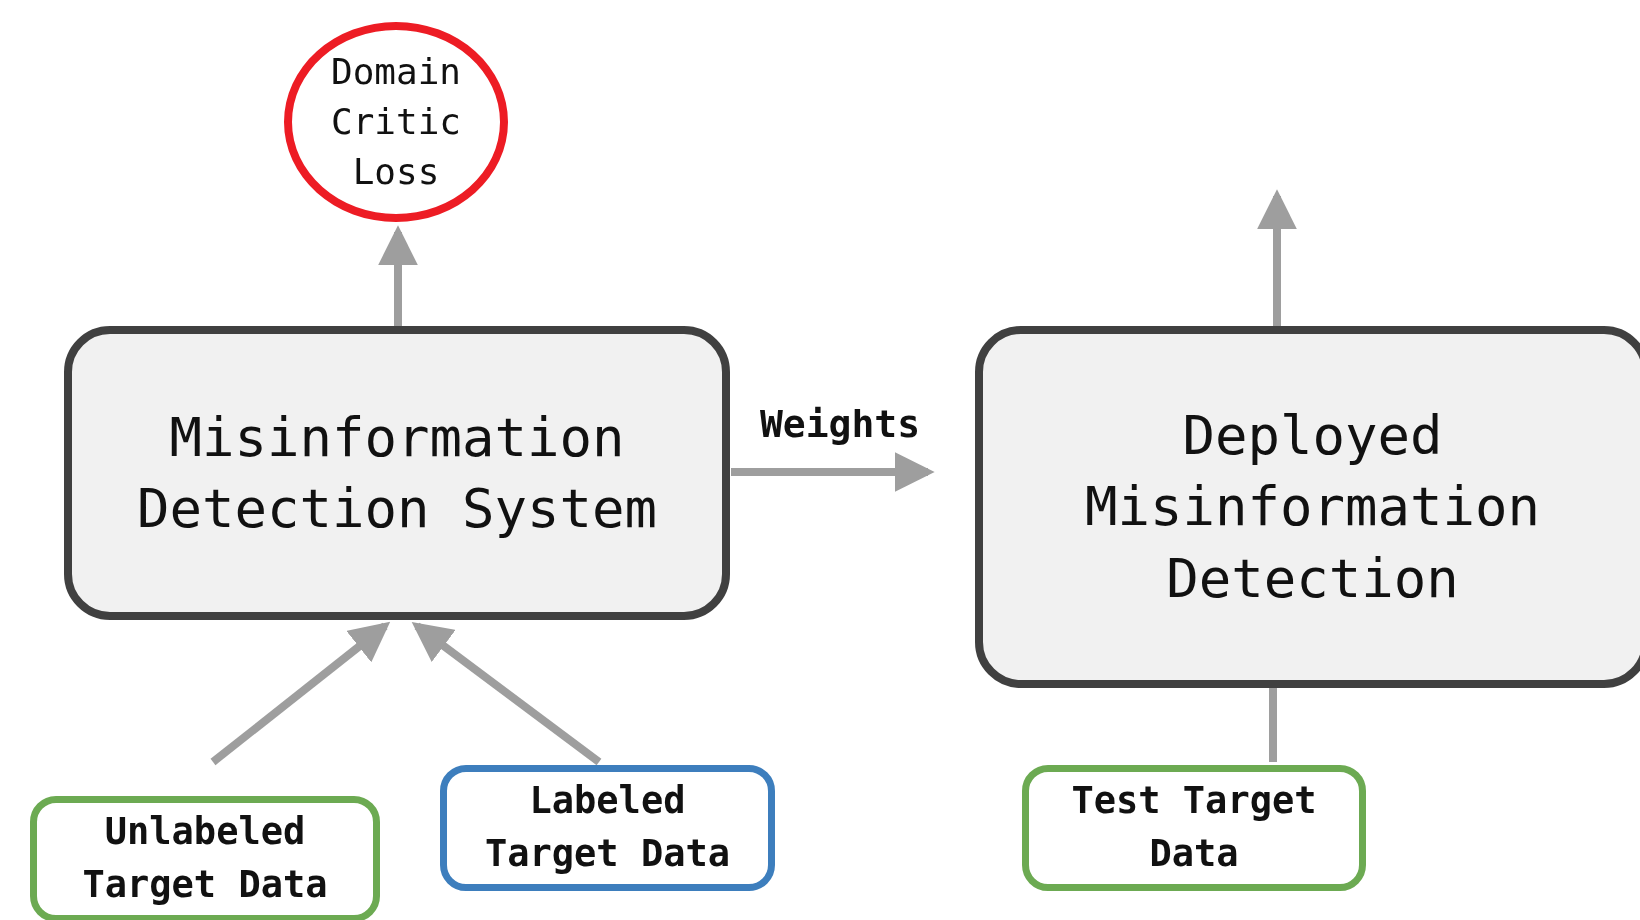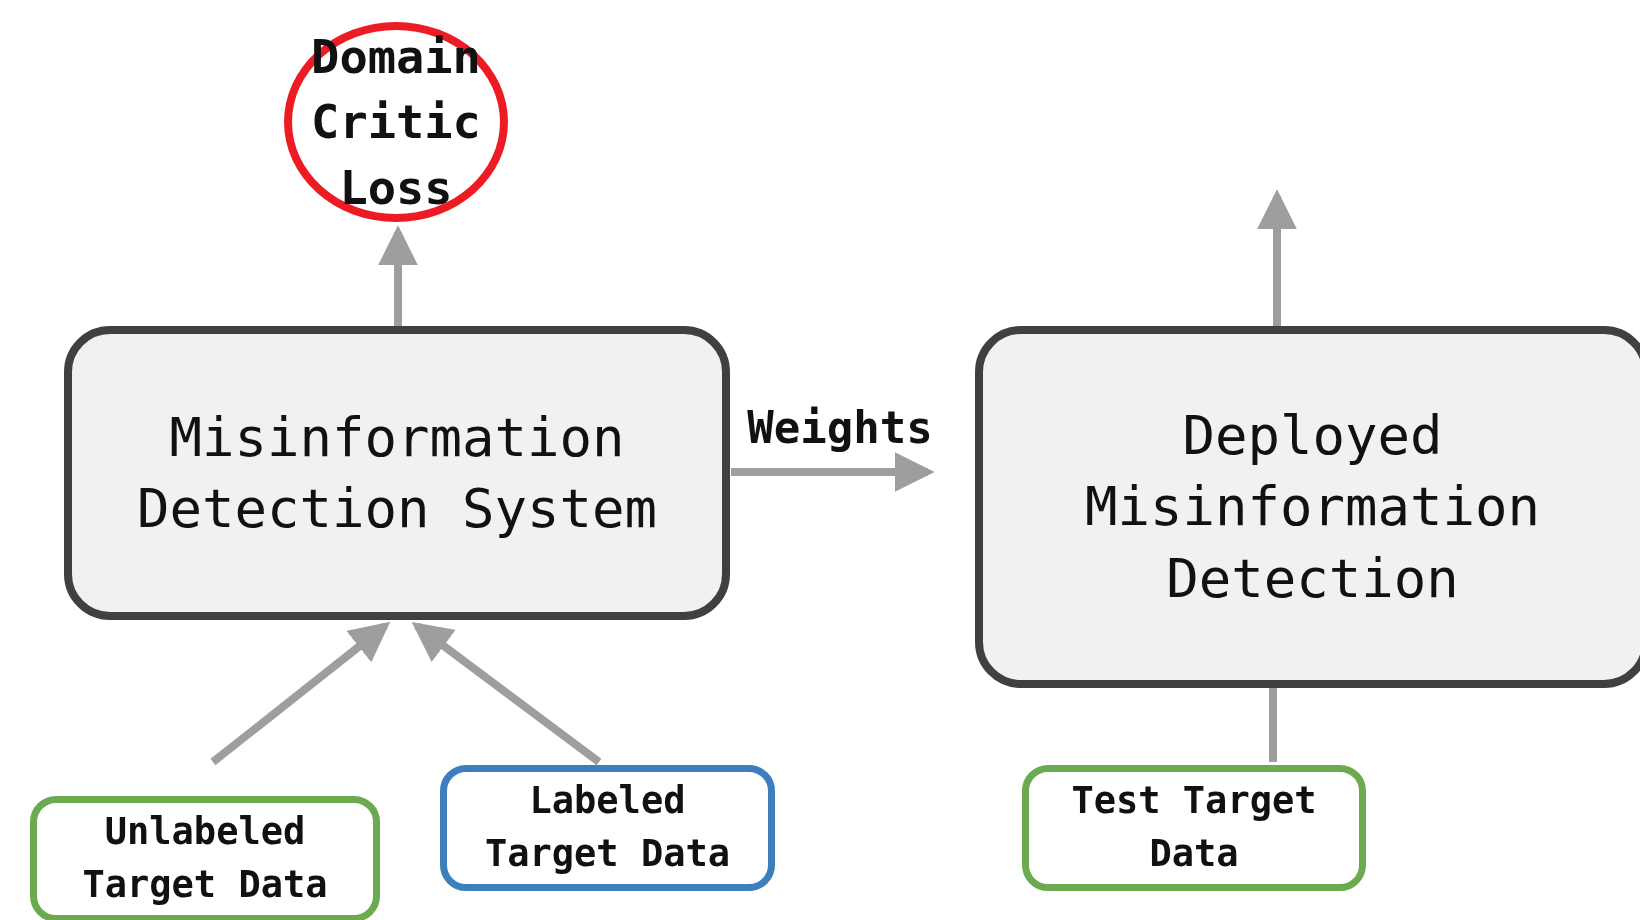--- a/index.html
+++ b/index.html
@@ -65,8 +65,8 @@
     background: #ffffff;
   }
   .ellipse-node .label {
-    font-size: 47px;
-    font-weight: 700;
+    font-size: 36px;
+    font-weight: 400;
     line-height: 1.39;
   }
   #node-system    { left: 64px;   top: 326px; width: 666px; height: 294px; }

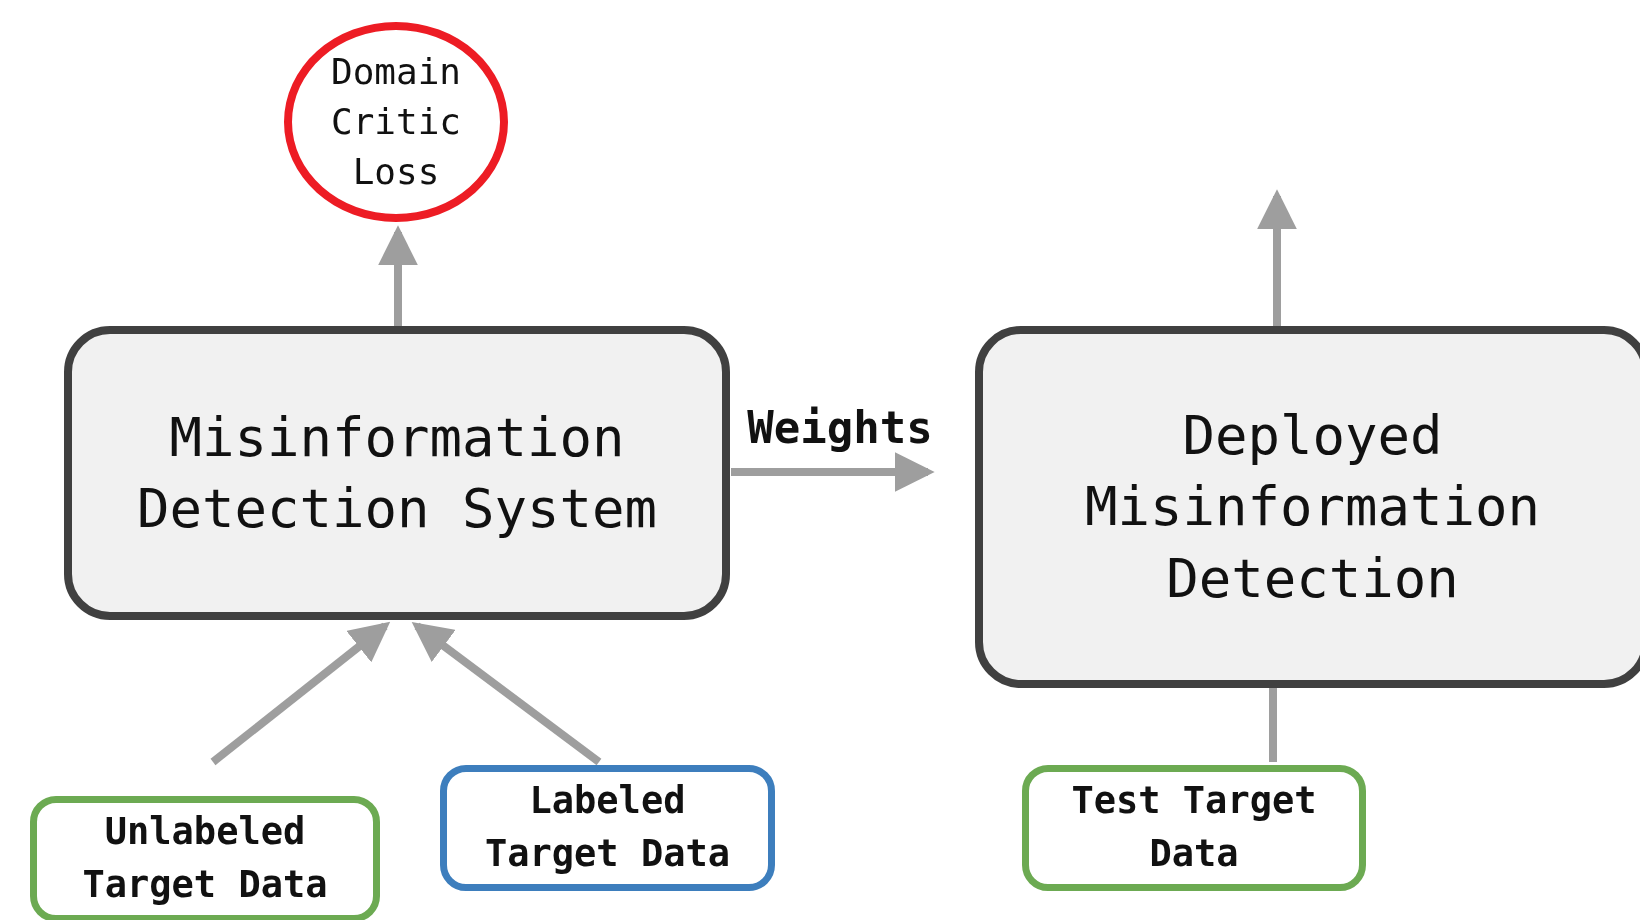--- a/index.html
+++ b/index.html
@@ -82,7 +82,7 @@
     top: 402px;
     width: 190px;
     text-align: center;
-    font-size: 44px;
+    font-size: 38px;
     font-weight: 700;
     z-index: 2;
   }

